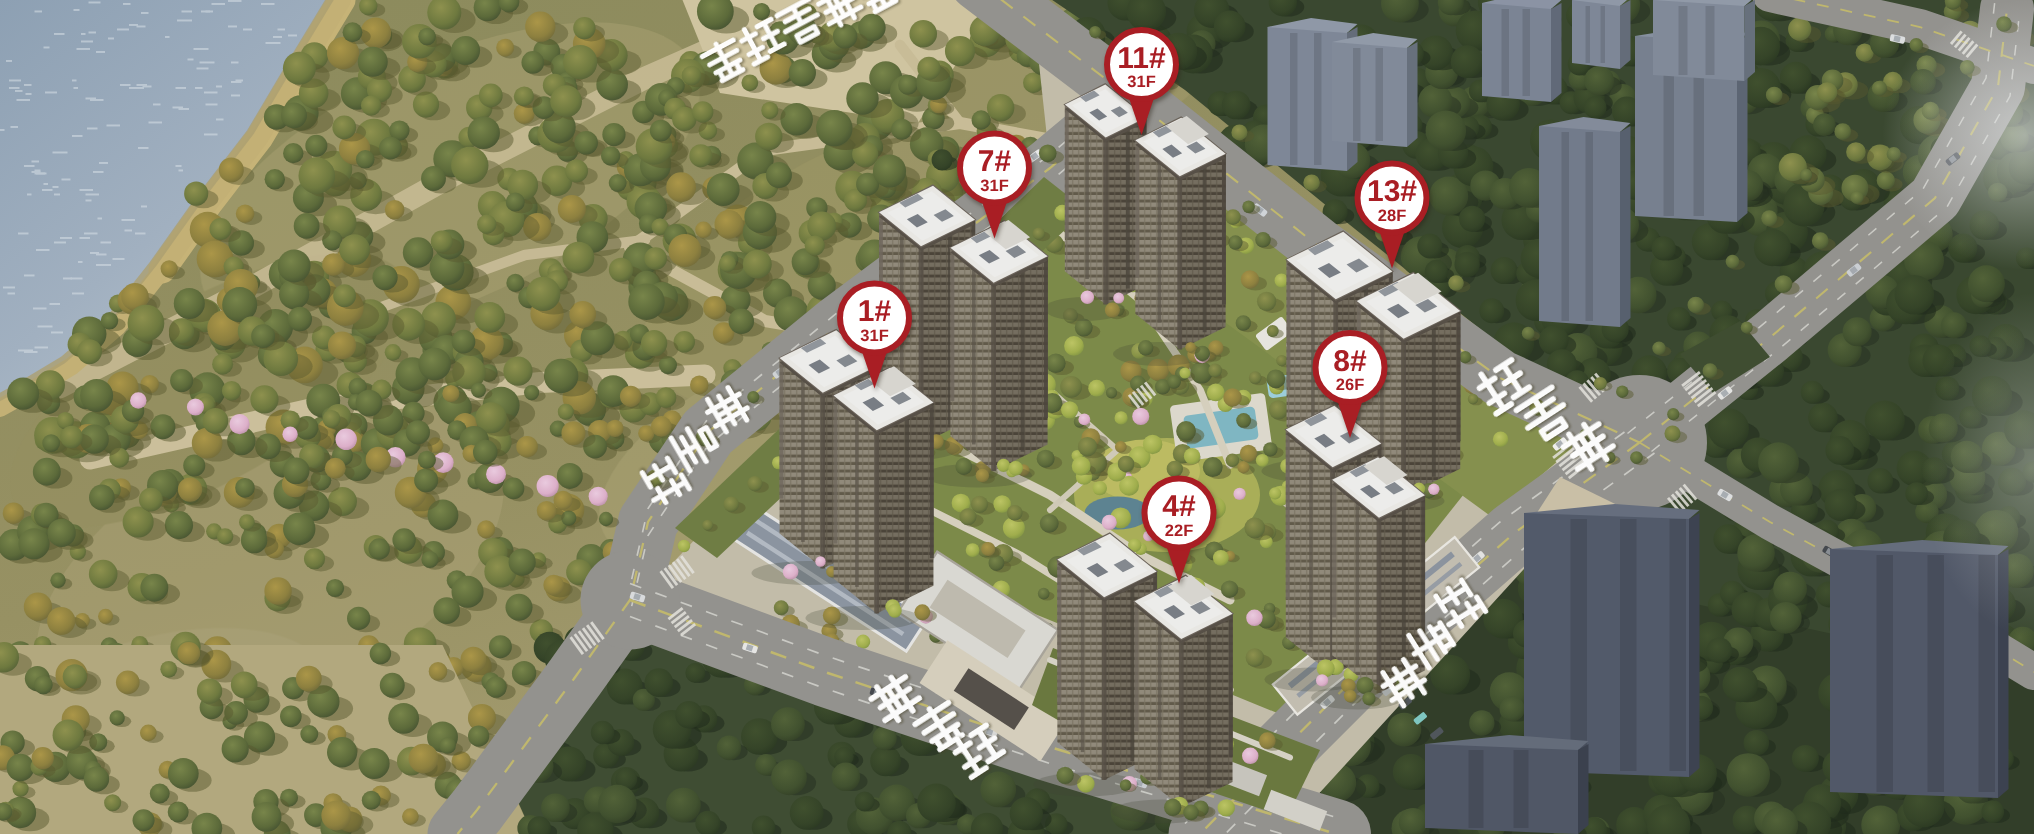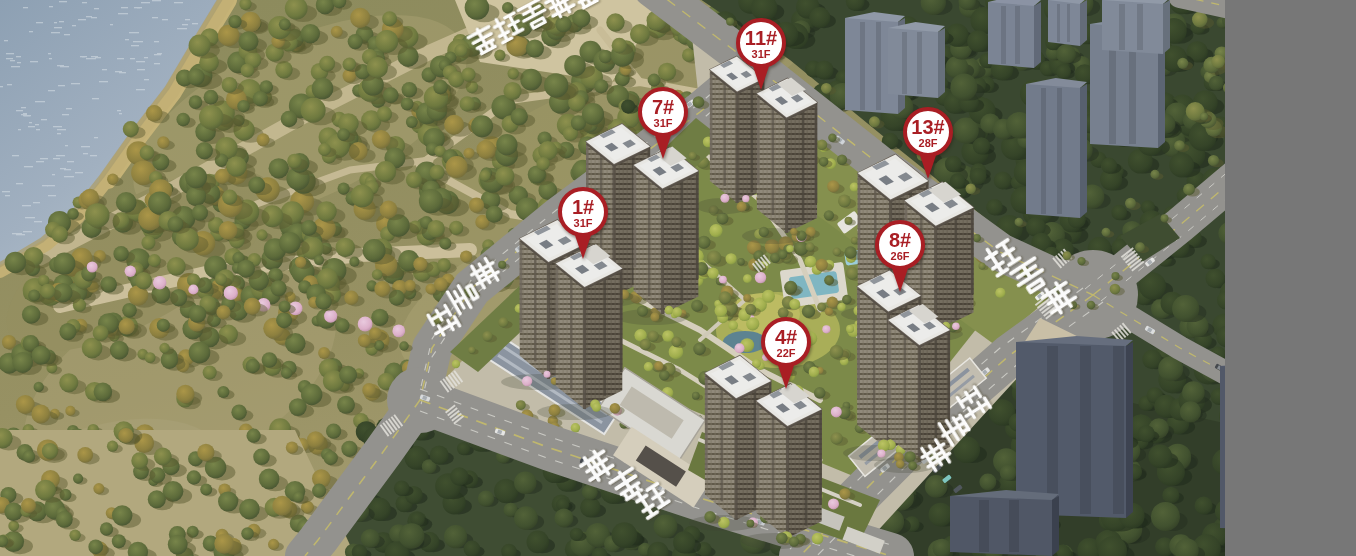--- a/index.html
+++ b/index.html
@@ -1,7 +1,7 @@
 <!DOCTYPE html>
 <html><head><meta charset="utf-8"><title>p</title><style>
 html,body{margin:0;padding:0;background:#777}
-#c{position:relative;width:1225px;height:556px;overflow:hidden;font-family:"Liberation Sans",sans-serif}
+#c{position:relative;width:1356px;height:556px;overflow:hidden;font-family:"Liberation Sans",sans-serif}
 </style></head><body>
 <div id="c">
 <svg width="1356" height="556" viewBox="0 0 1356 556">

